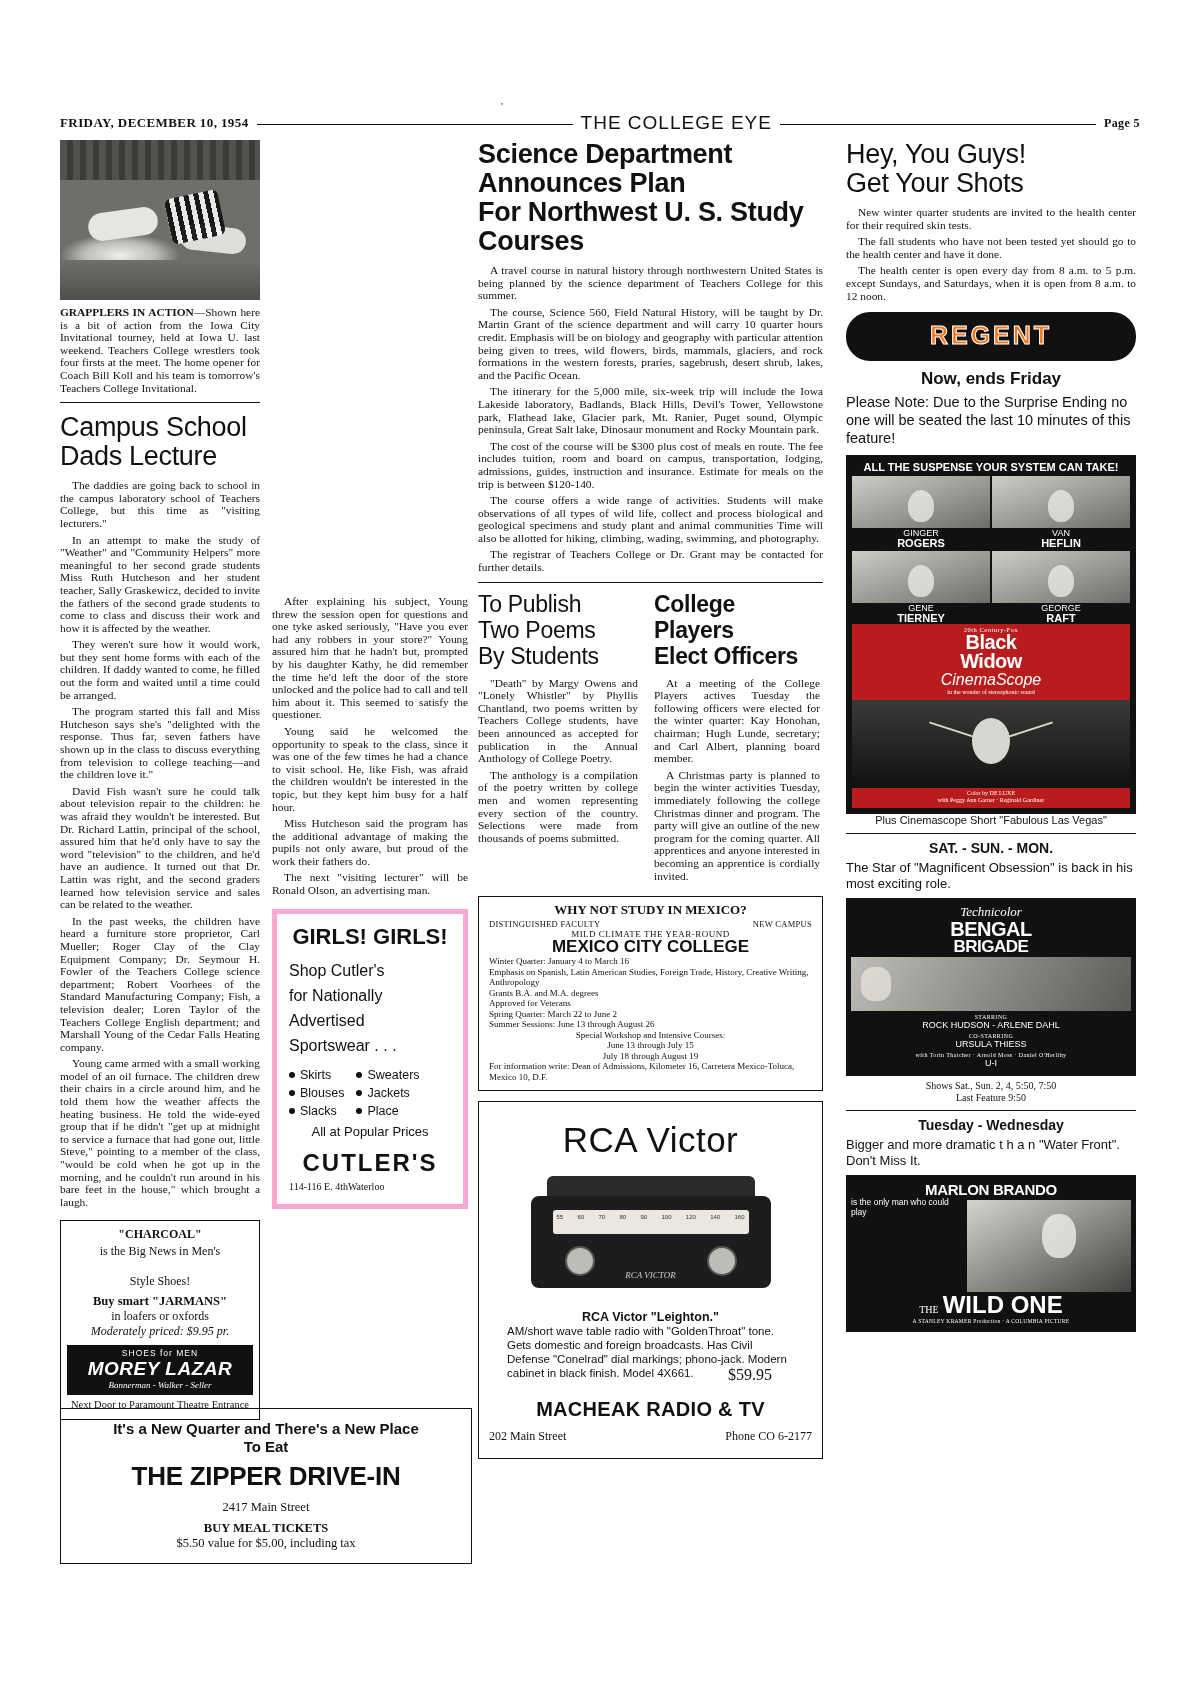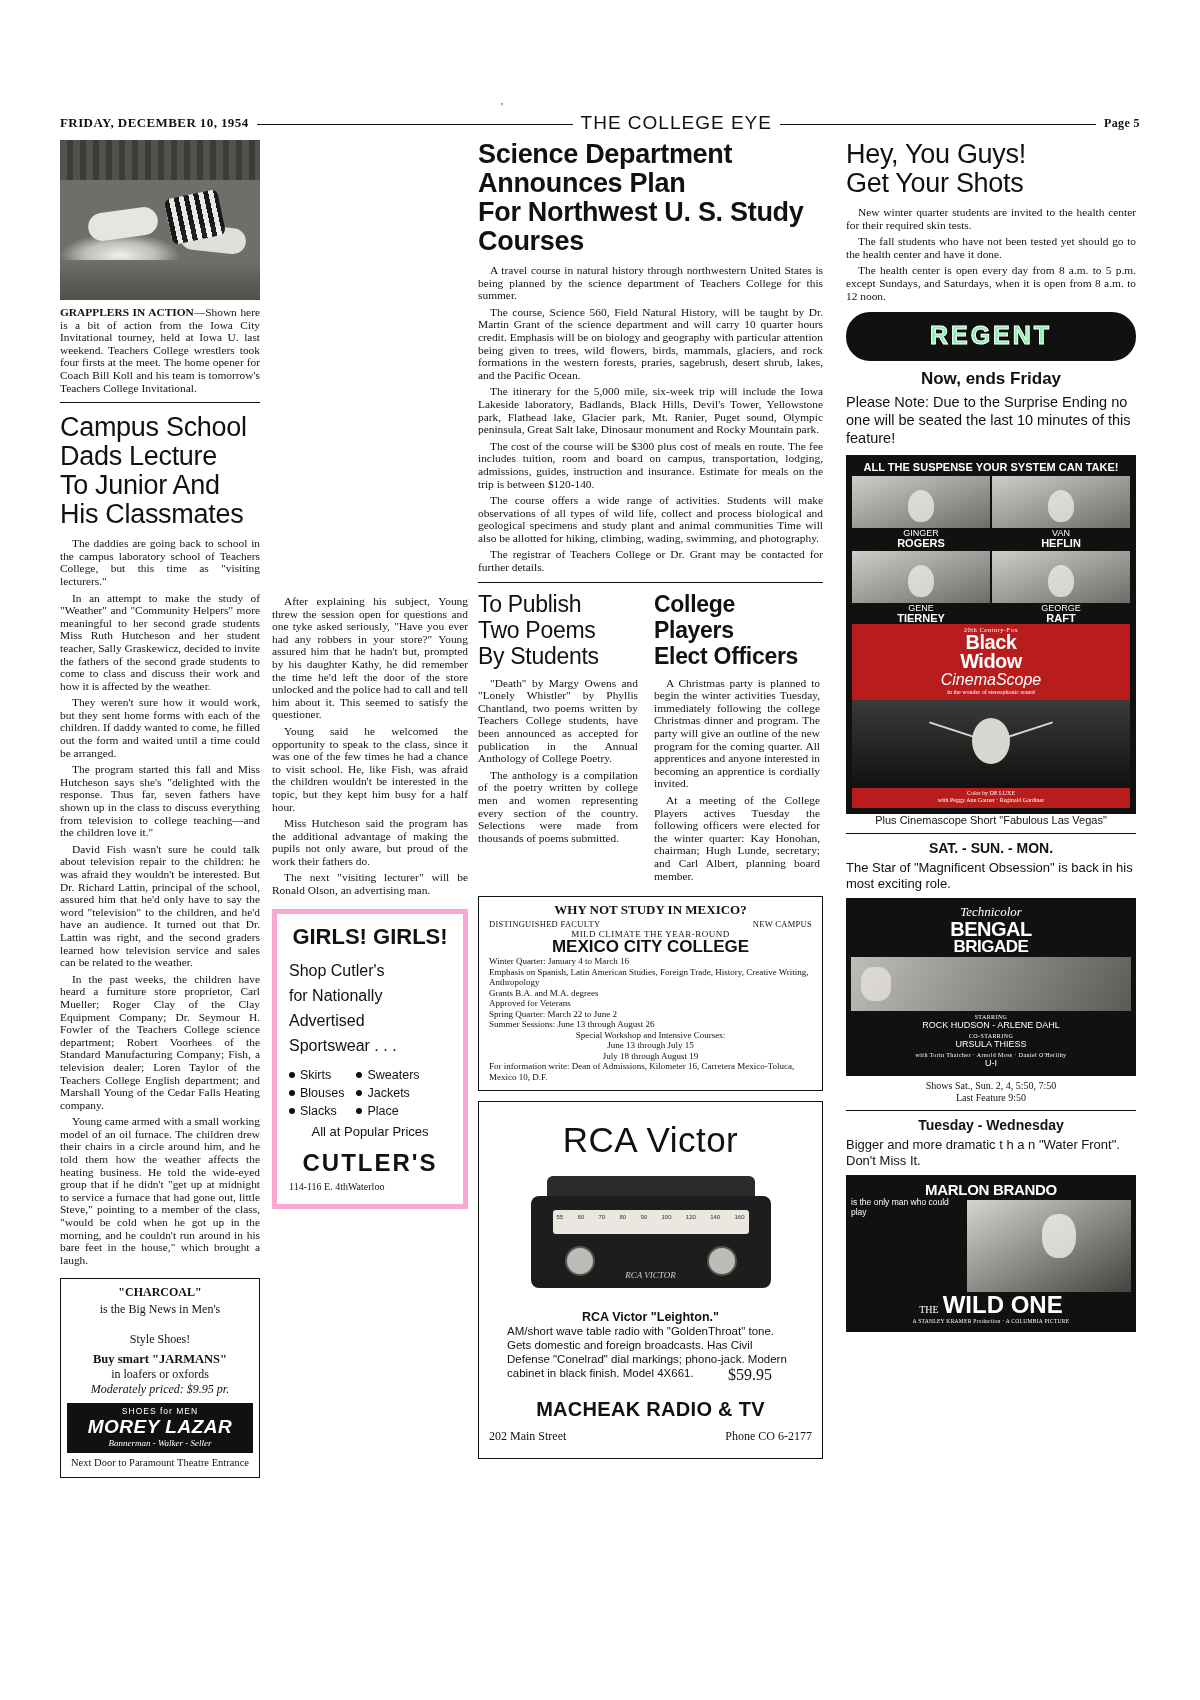--- a/index.html
+++ b/index.html
@@ -109,7 +109,7 @@
   
   .regent{background:#111;color:#fff;border-radius:24px;text-align:center;padding:6px 0 8px;margin-top:10px;border:3px solid #111;}
   .regent span{font-family:"Liberation Sans",sans-serif;font-weight:bold;font-size:25px;letter-spacing:3px;
-    -webkit-text-stroke:1px #fff;color:#86efac;text-shadow:0 0 0 #fff;}
+    -webkit-text-stroke:1px #fff;color:#f97316;text-shadow:0 0 0 #fff;}
   .rc-now{font-family:"Liberation Sans",sans-serif;font-size:17px;font-weight:bold;text-align:center;margin:8px 0 4px;}
   .rc-note{font-family:"Liberation Sans",sans-serif;font-size:14.5px;line-height:18px;}
   .poster{border:2px solid #111;margin-top:8px;background:#111;color:#fff;padding:4px;}

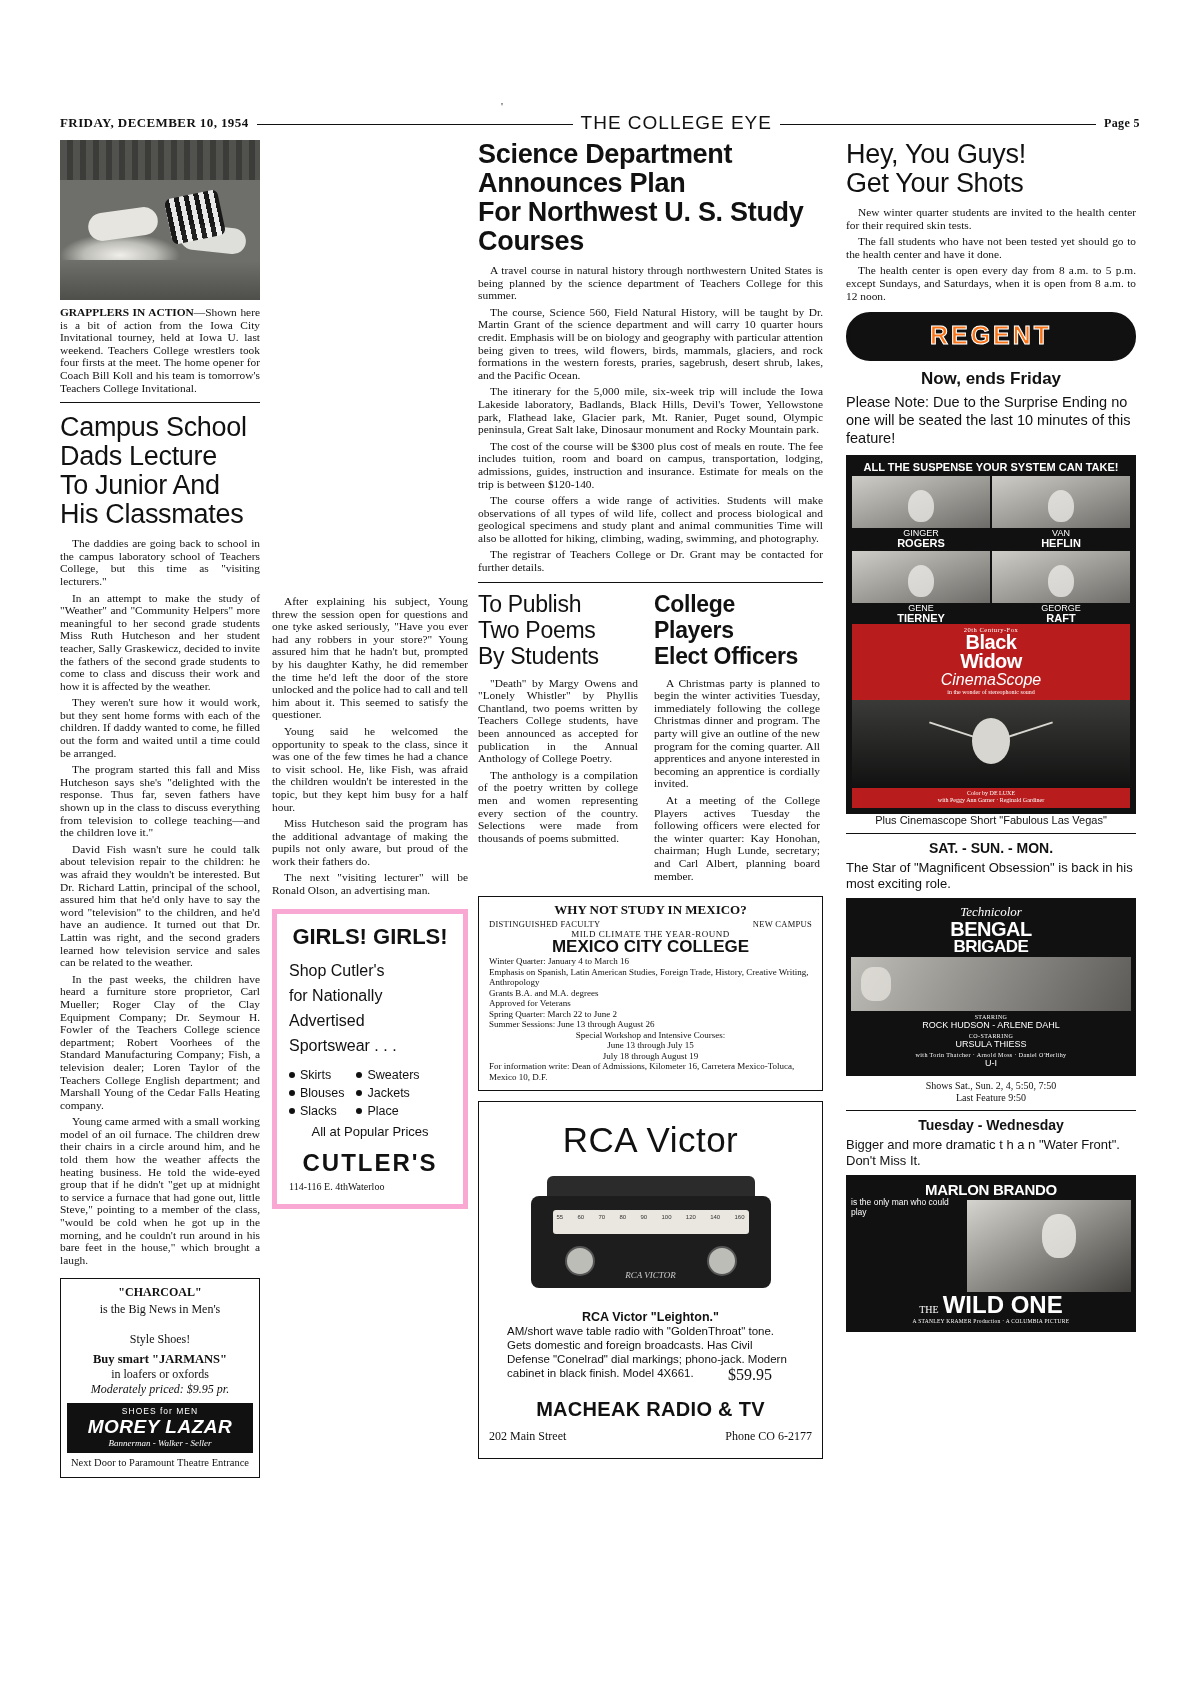--- a/index.html
+++ b/index.html
@@ -182,7 +182,6 @@
 
     <h2 class="head">
       <span>Campus School Dads Lecture</span><br>
-      <span>To Junior And His Classmates</span>
     </h2>
 
     <p>The daddies are going back to school in the campus laboratory school of Teachers College, but this time as "visiting lecturers."</p>

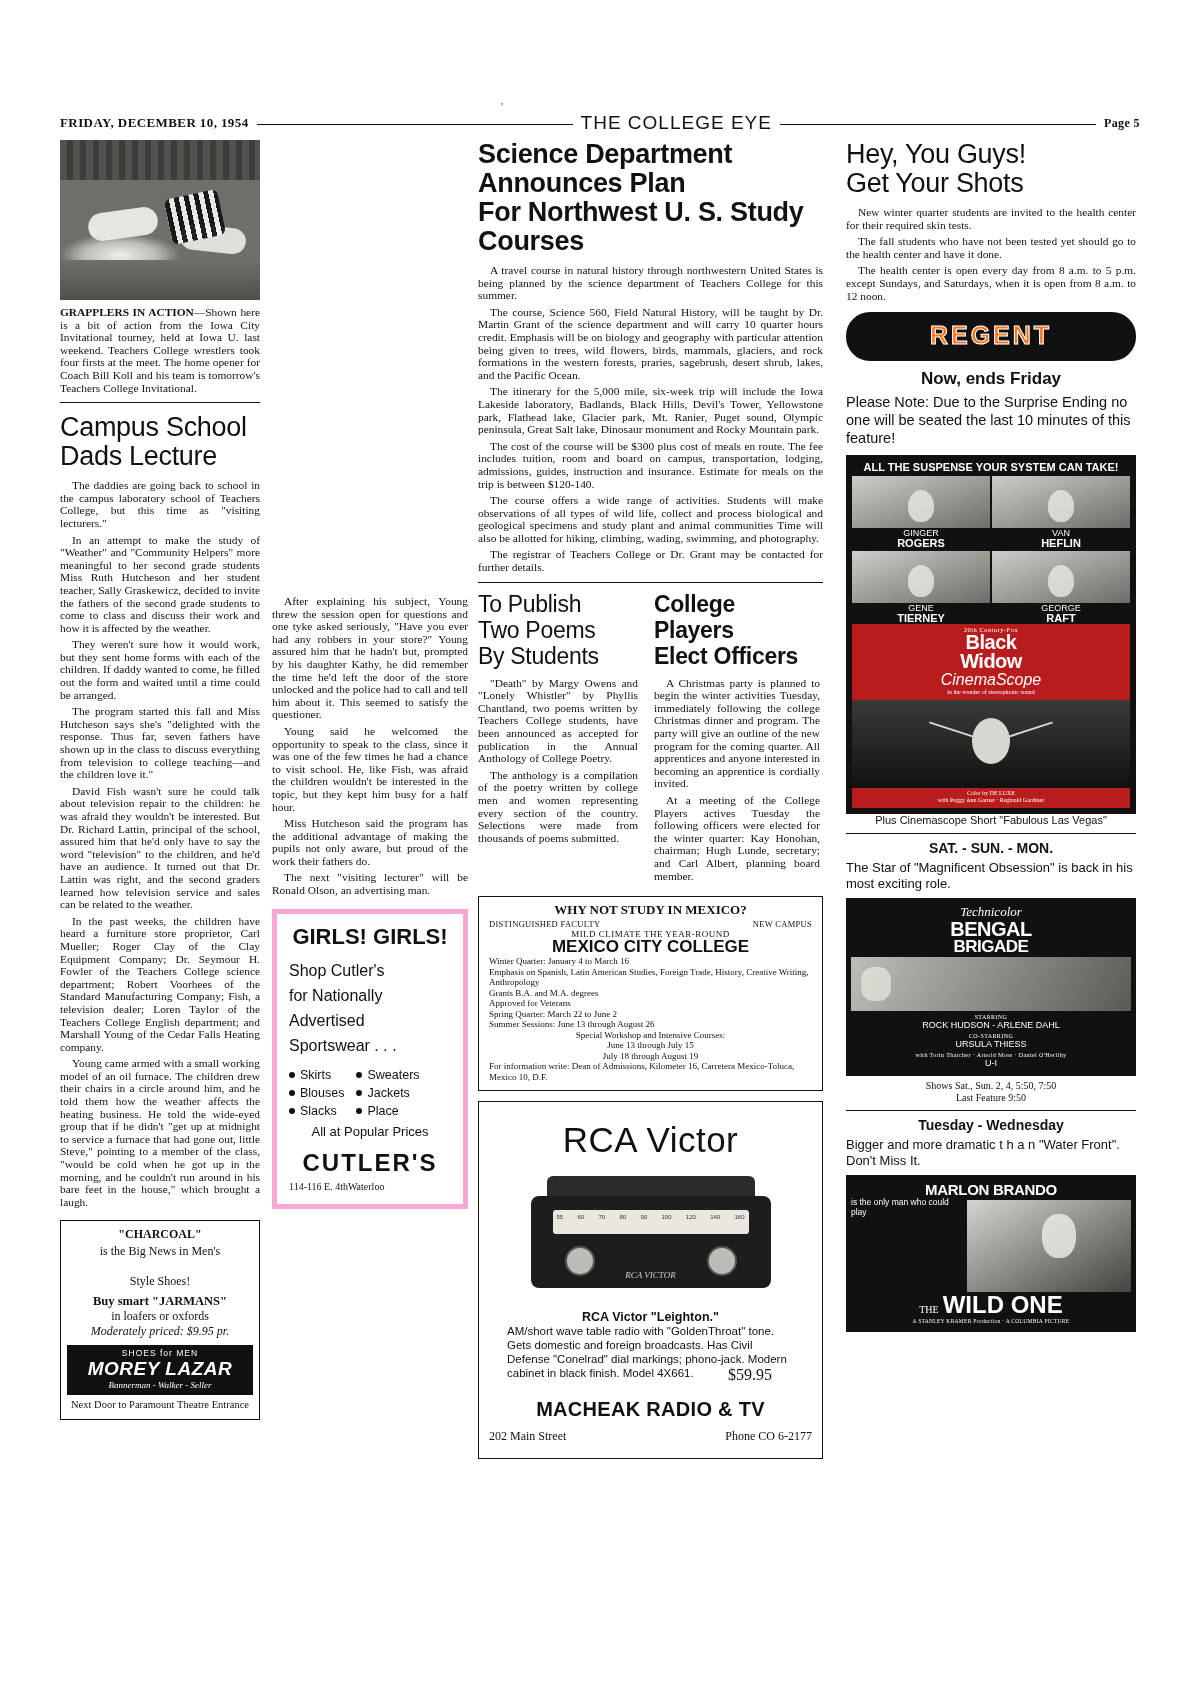--- a/index.html
+++ b/index.html
@@ -273,8 +273,8 @@
           <span>College Players</span><br>
           <span>Elect Officers</span>
         </h2>
+        <p>At a meeting of the College Players actives Tuesday the following officers were elected for the winter quarter: Kay Honohan, chairman; Hugh Lunde, secretary; and Carl Albert, planning board member.</p>
         <p>A Christmas party is planned to begin the winter activities Tuesday, immediately following the college Christmas dinner and program. The party will give an outline of the new program for the coming quarter. All apprentices and anyone interested in becoming an apprentice is cordially invited.</p>
-        <p>At a meeting of the College Players actives Tuesday the following officers were elected for the winter quarter: Kay Honohan, chairman; Hugh Lunde, secretary; and Carl Albert, planning board member.</p>
       </div>
     </div>
 

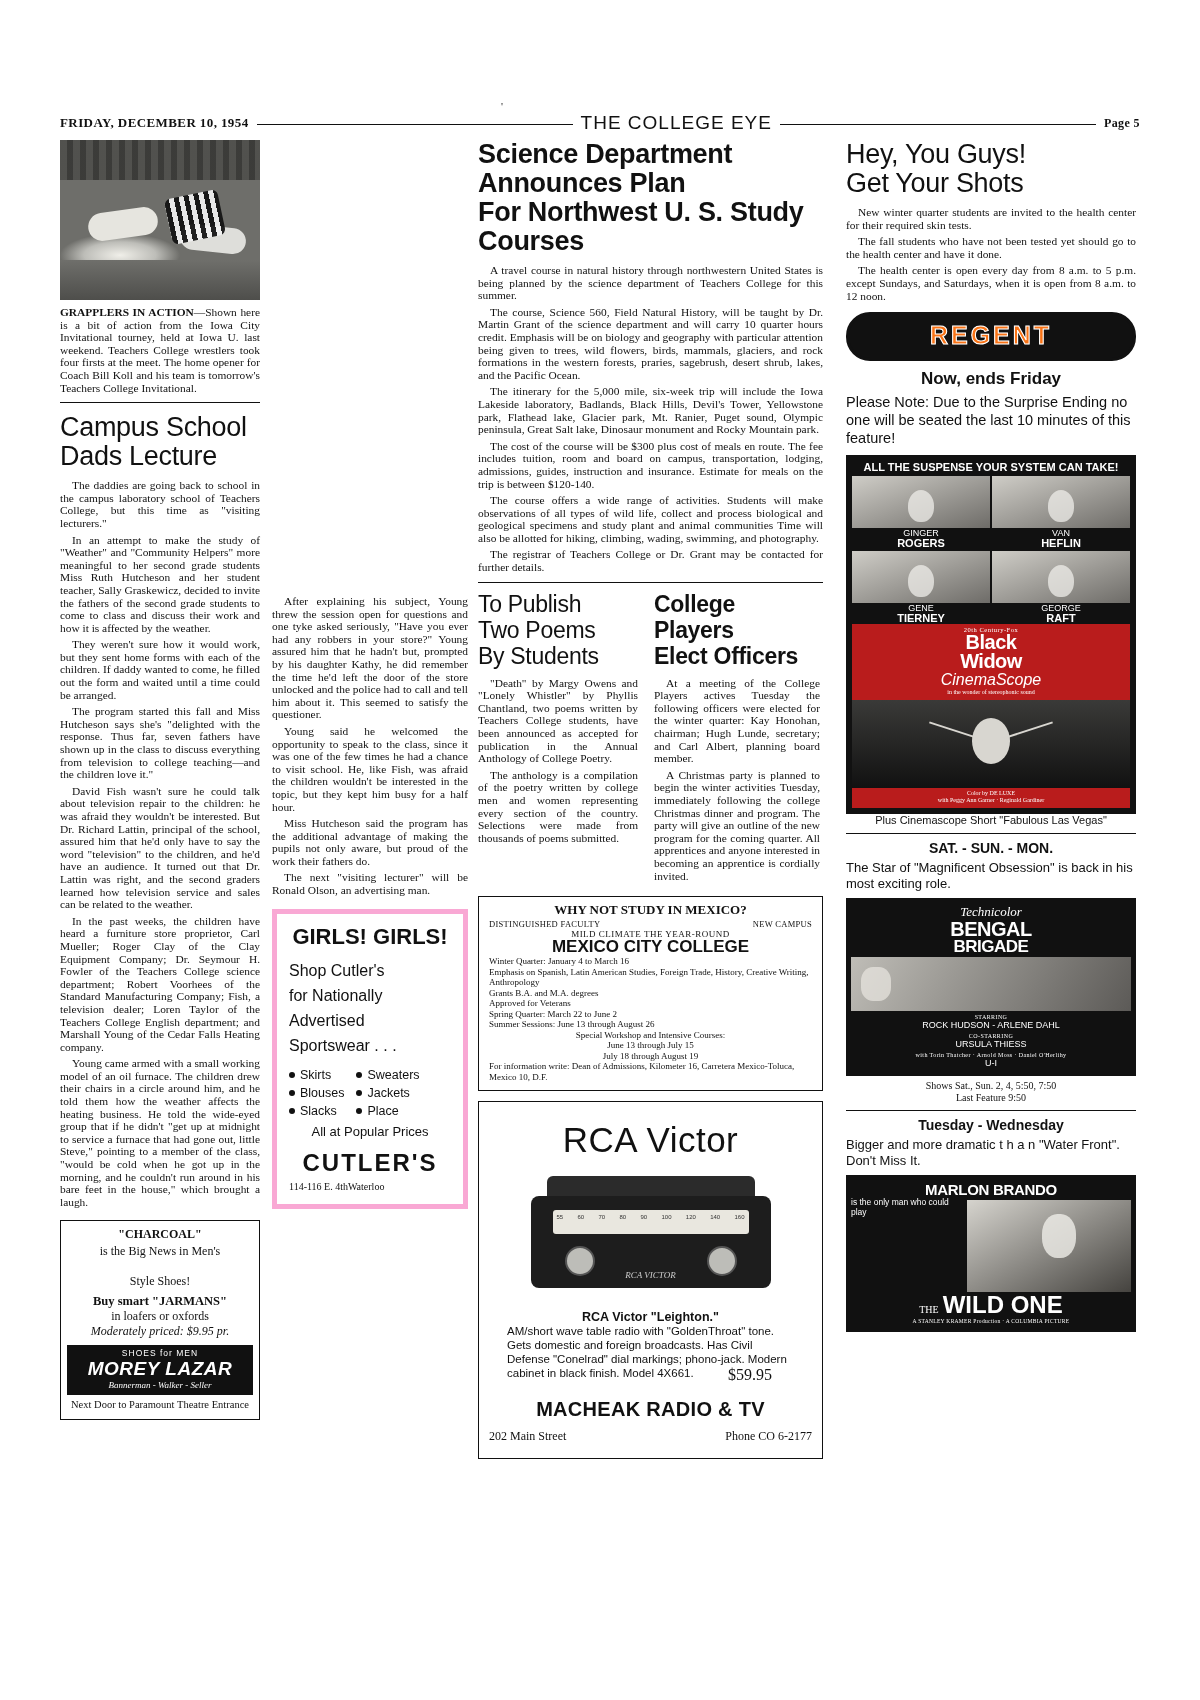--- a/index.html
+++ b/index.html
@@ -243,6 +243,16 @@
     </div>
   </div>
 
+  <div style="position:absolute;left:60px;top:1396px;width:412px;">
+    <div class="ad-zipper">
+      <div class="t1">It's a New Quarter and There's a New Place</div>
+      <div class="t2">To Eat</div>
+      <div class="t3">THE ZIPPER DRIVE-IN</div>
+      <div class="t4">2417 Main Street</div>
+      <div class="t5">BUY MEAL TICKETS</div>
+      <div class="t6">$5.50 value for $5.00, including tax</div>
+    </div>
+  </div>
 
   <div class="col c3">
     <h2 class="head" style="margin-top:0;font-weight:bold;">

